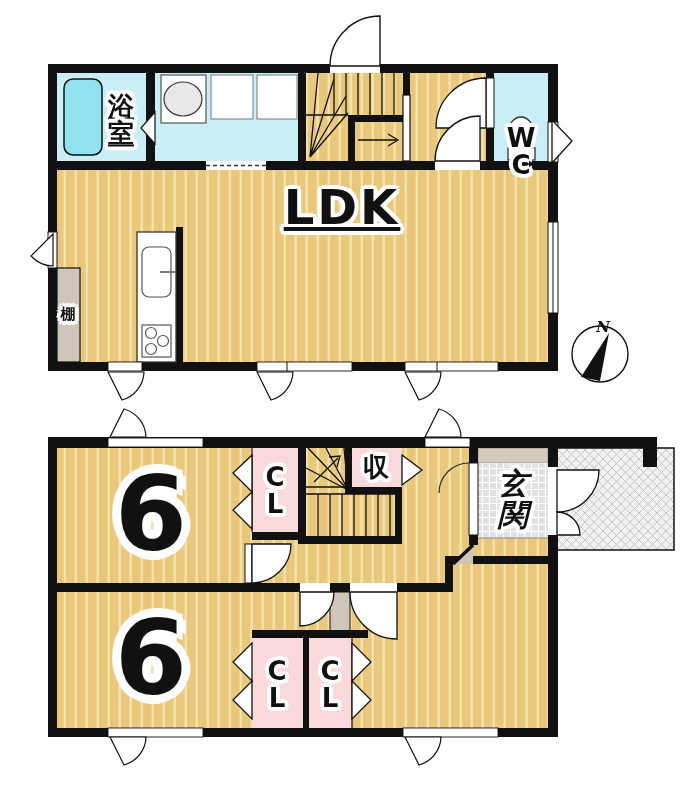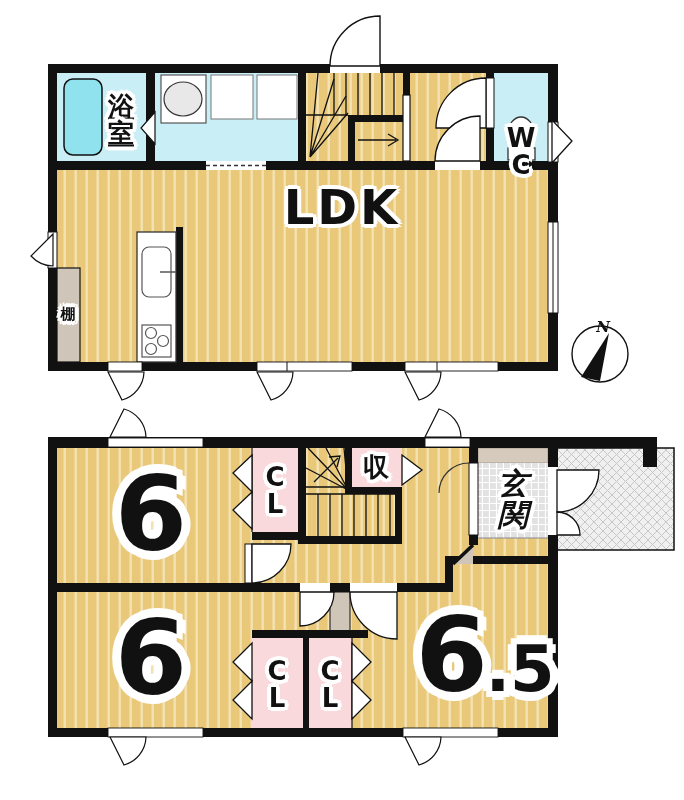--- a/index.html
+++ b/index.html
@@ -18,7 +18,7 @@
   .stack{white-space:normal;word-break:break-all;width:1.15em;line-height:1.02;}
   .num{font-size:104px;letter-spacing:-2px;}
   .suffix{font-size:64px;}
-  .ldk{font-size:48px;letter-spacing:3px;}
+  .ldk{font-size:48px;letter-spacing:3px;text-decoration:underline;}
   .size21{font-size:118px;letter-spacing:2px;}
   .small-cjk{font-size:26px;}
   .north{font-size:15px;font-family:"DejaVu Serif","Liberation Serif",serif;font-style:italic;}

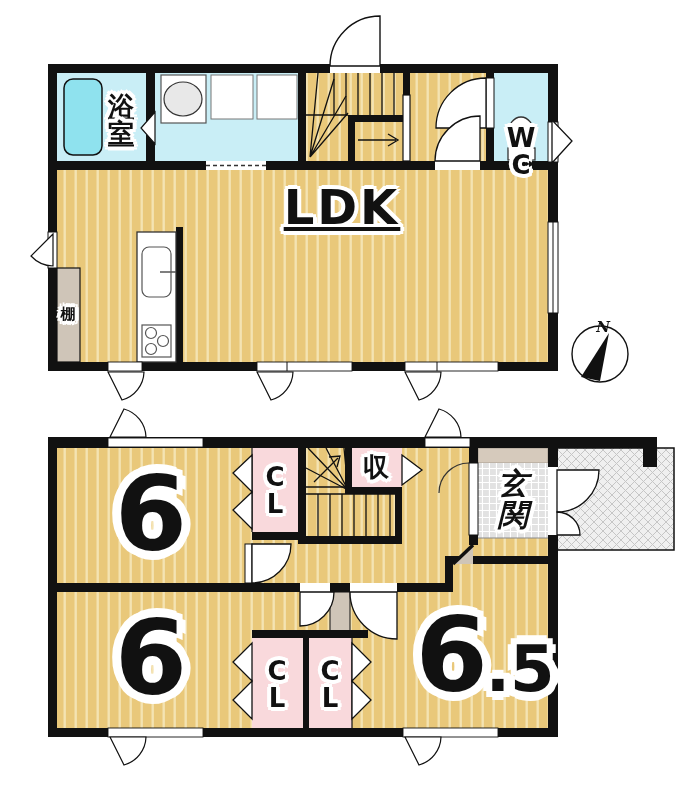--- a/index.html
+++ b/index.html
@@ -222,9 +222,6 @@
 
 <div class="lbl halo-big num" style="left:150px;top:514px;">6</div>
 <div class="lbl halo-big num" style="left:150px;top:658px;">6</div>
-<div class="lbl" style="left:485px;top:655px;">
-  <span class="halo-big num">6</span><span class="halo-big suffix">.5</span>
-</div>
 <div class="lbl halo stack small-cjk" style="left:275px;top:491px;">CL</div>
 <div class="lbl halo stack small-cjk" style="left:277px;top:685px;">CL</div>
 <div class="lbl halo stack small-cjk" style="left:330px;top:685px;">CL</div>

